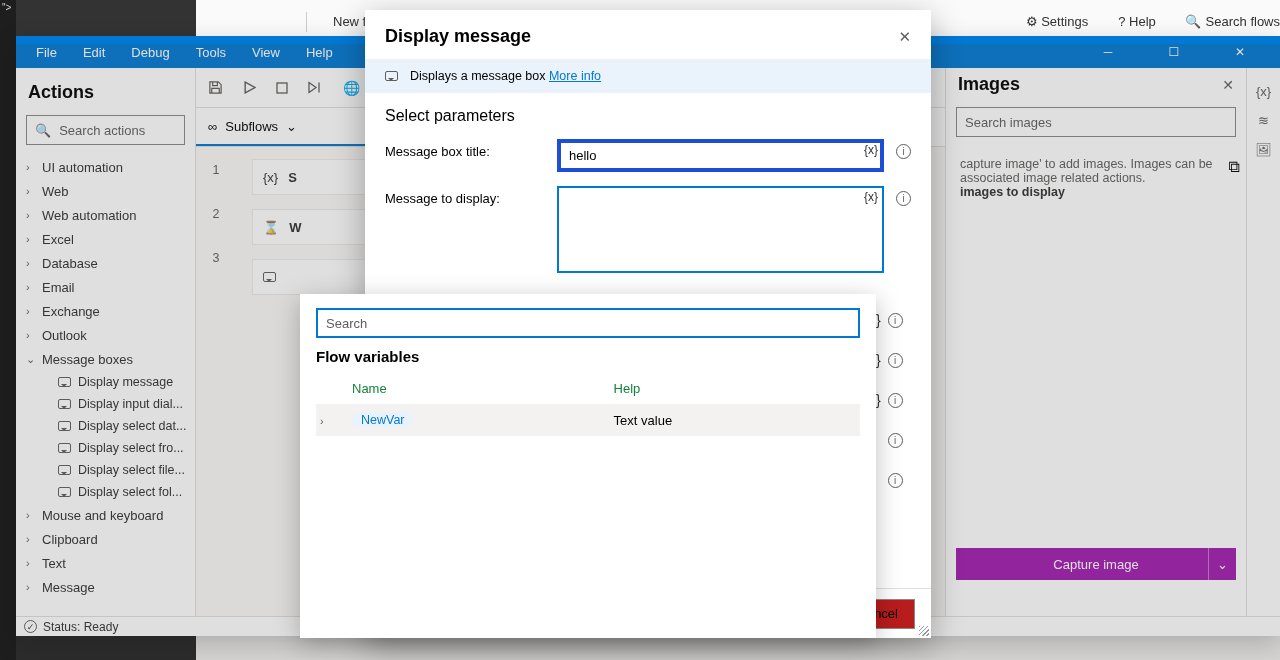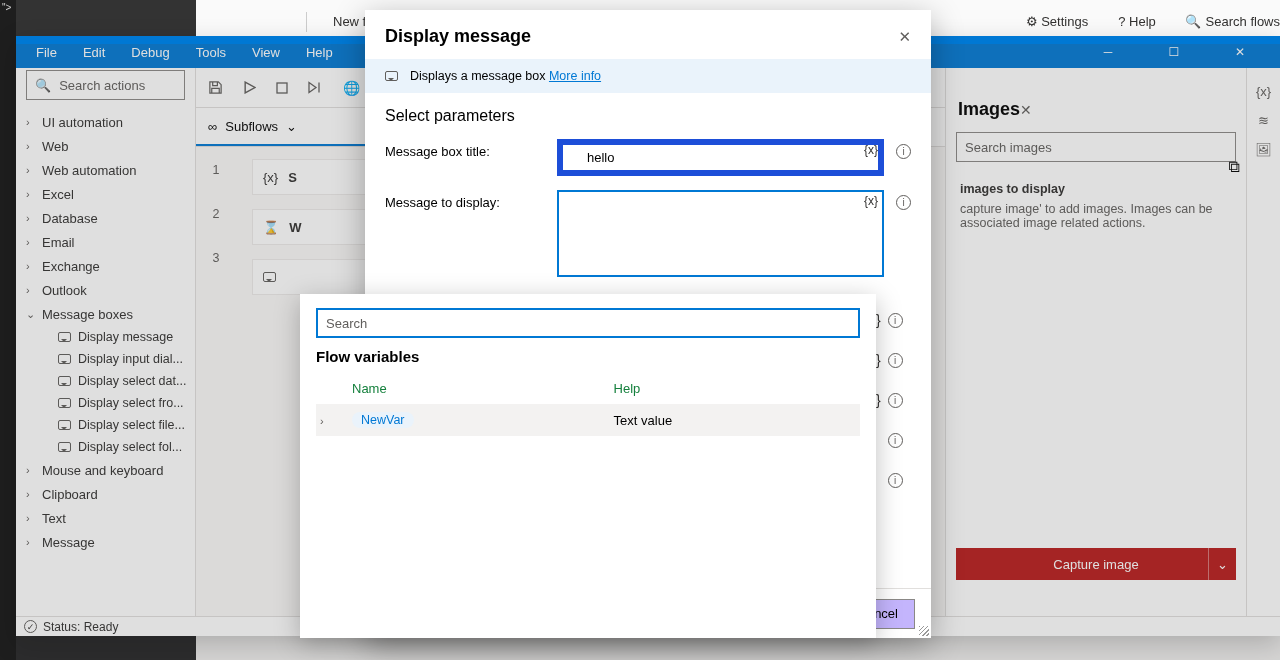--- a/index.html
+++ b/index.html
@@ -126,6 +126,7 @@
   <div class="body">
 
     <div class="actions">
+      <div class="panel-title">Actions</div>
       <div class="search">
         <span>🔍</span>
         <span>Search actions</span>

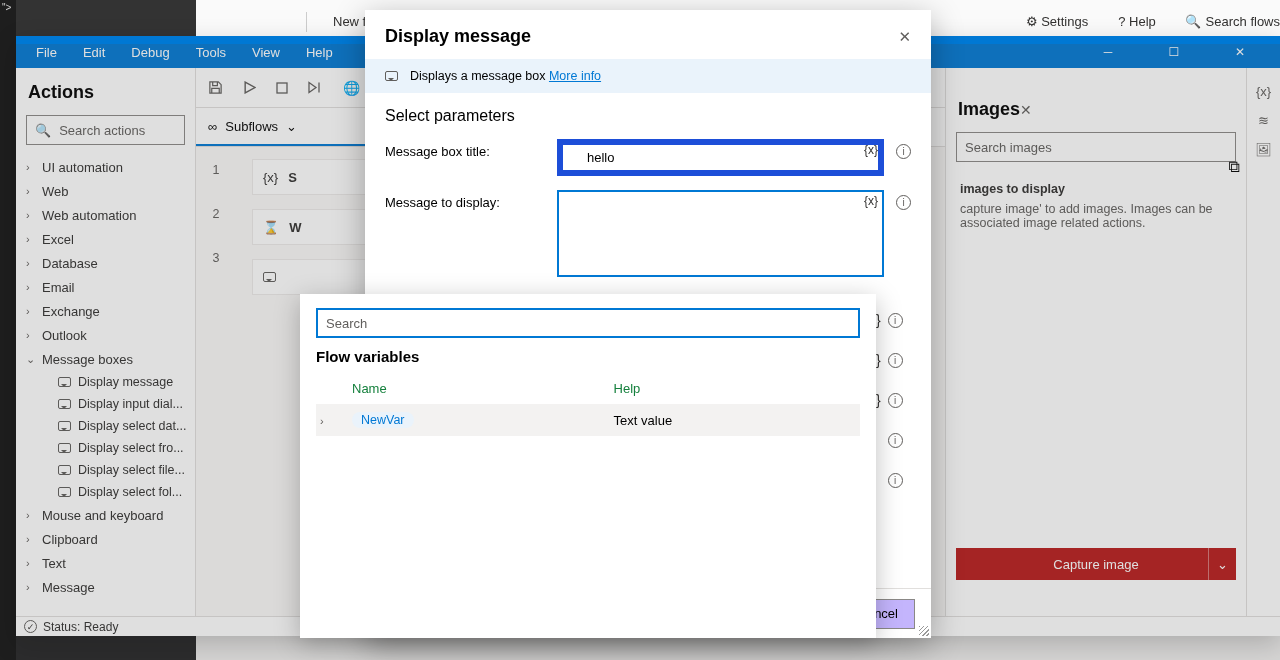--- a/index.html
+++ b/index.html
@@ -46,7 +46,7 @@
 
 
 .images{width:300px;display:flex;flex-direction:column;background:#fff;position:relative;}
-.images .hdr{display:flex;align-items:center;padding:6px 12px 8px;margin-top:25px;}
+.images .hdr{display:flex;align-items:center;justify-content:space-between;padding:6px 12px 8px;}
 .images .hdr .x{font-size:14px;color:#605e5c;cursor:pointer;}
 .images .empty{padding:10px 14px;font-size:12.5px;color:#605e5c;}
 .capture{position:absolute;left:10px;right:10px;bottom:36px;height:32px;background:#b91c1c;color:#fff;display:flex;align-items:center;justify-content:center;font-size:13px;}

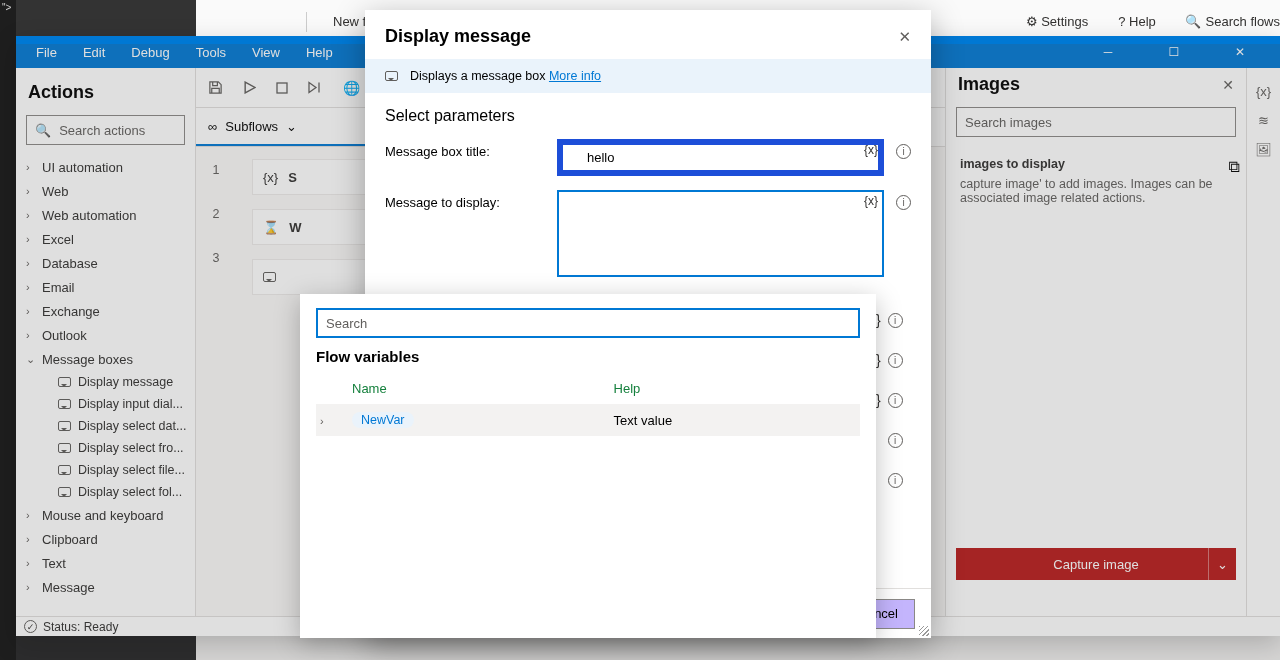--- a/index.html
+++ b/index.html
@@ -68,7 +68,7 @@
 .param-row{display:flex;align-items:flex-start;gap:12px;margin-bottom:14px;font-size:13px;}
 .param-label{width:160px;padding-top:5px;color:#000000;}
 .param-input{flex:1;position:relative;}
-.param-input input, .param-input textarea{width:100%;border:6px solid #1d4ed8;padding:5px 26px 5px 24px;font-size:13px;font-family:inherit;resize:none;}
+.param-input input, .param-input textarea{width:100%;border:4px solid #1d4ed8;padding:5px 26px 5px 8px;font-size:13px;font-family:inherit;resize:none;}
 .param-input.focused input, .param-input.focused textarea{border:2px solid #0078d4;padding:4px 25px 4px 7px;}
 .fx{position:absolute;right:6px;top:4px;font-size:12px;color:#323130;cursor:pointer;}
 .info-i{width:15px;height:15px;border:1.2px solid #605e5c;border-radius:50%;display:flex;align-items:center;justify-content:center;font-size:10px;color:#605e5c;margin-top:5px;flex-shrink:0;}

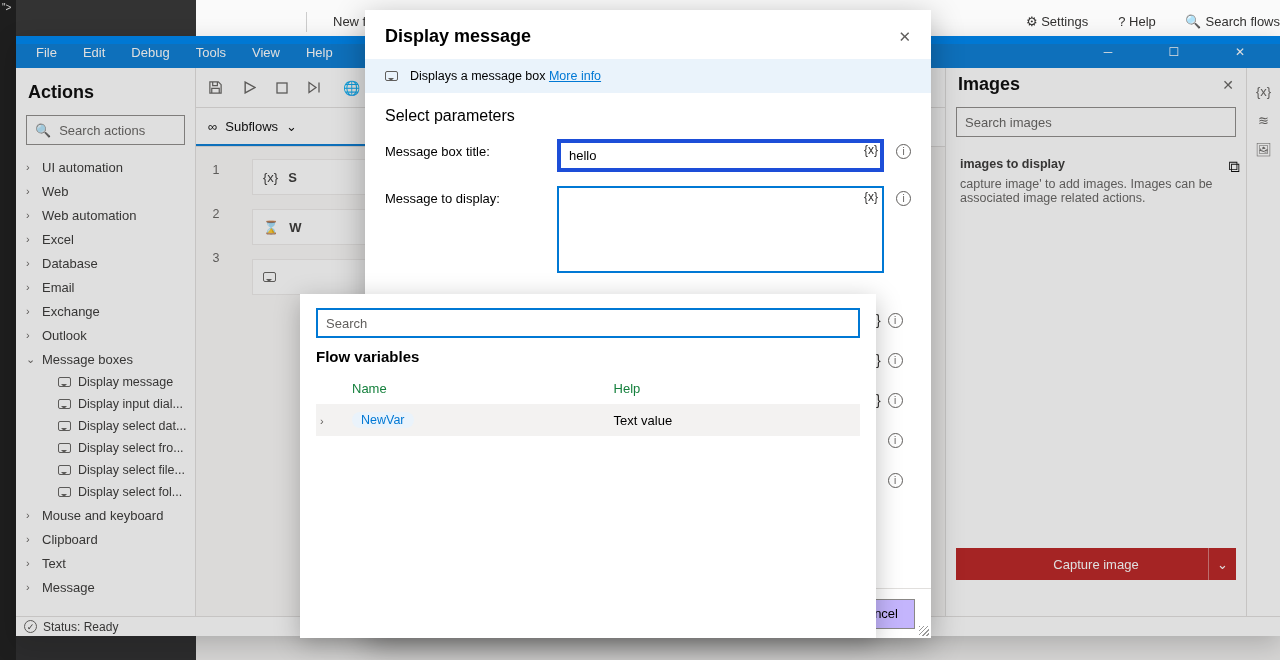--- a/index.html
+++ b/index.html
@@ -276,8 +276,8 @@
         <span>Search images</span>
       </div>
       <div class="empty">
+        <div>capture image' to add images. Images can be associated image related actions.</div>
         <div style="font-weight:600;color:#323130;margin-bottom:6px">images to display</div>
-        <div>capture image' to add images. Images can be associated image related actions.</div>
       </div>
       <div class="capture">
         <span>Capture image</span>

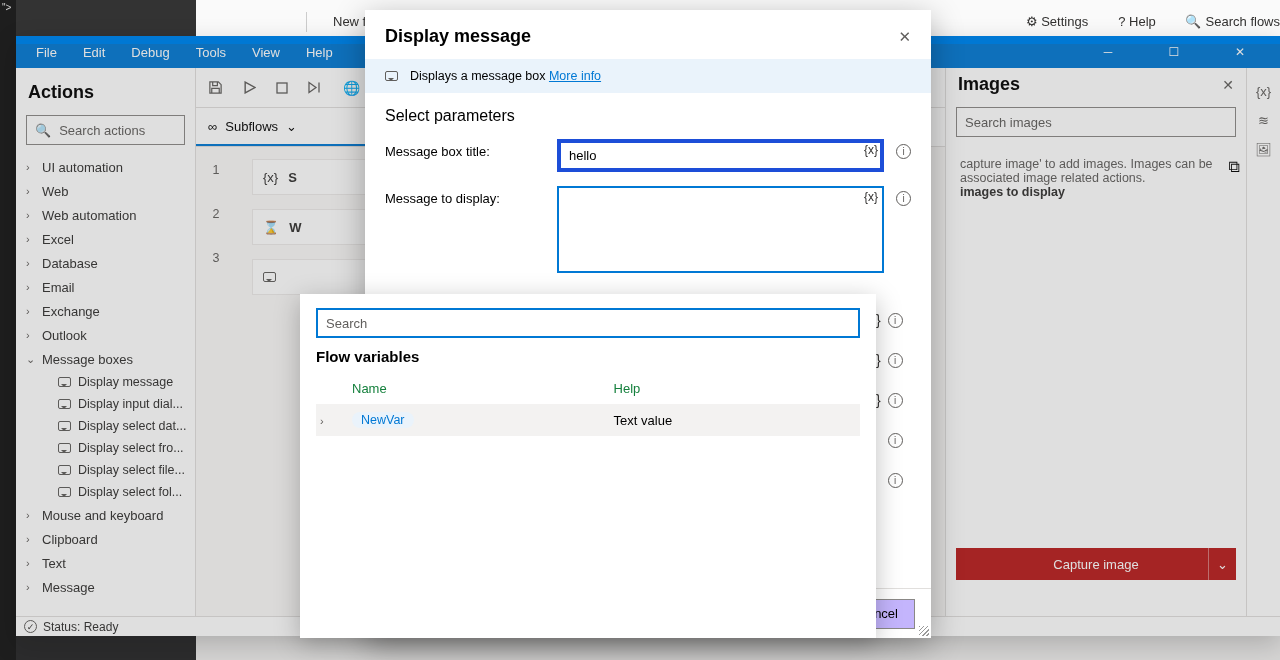--- a/index.html
+++ b/index.html
@@ -49,7 +49,7 @@
 .images .hdr{display:flex;align-items:center;justify-content:space-between;padding:6px 12px 8px;}
 .images .hdr .x{font-size:14px;color:#605e5c;cursor:pointer;}
 .images .empty{padding:10px 14px;font-size:12.5px;color:#605e5c;}
-.capture{position:absolute;left:10px;right:10px;bottom:36px;height:32px;background:#b91c1c;color:#fff;display:flex;align-items:center;justify-content:center;font-size:13px;}
+.capture{position:absolute;left:10px;right:10px;bottom:36px;height:32px;background:#a21caf;color:#fff;display:flex;align-items:center;justify-content:center;font-size:13px;}
 .capture .chev{position:absolute;right:0;top:0;width:28px;height:32px;border-left:1px solid rgba(255,255,255,.4);display:flex;align-items:center;justify-content:center;}
 
 .side-icons{width:34px;border-left:1px solid #e1dfdd;display:flex;flex-direction:column;align-items:center;gap:14px;padding-top:16px;color:#605e5c;font-size:13px;}

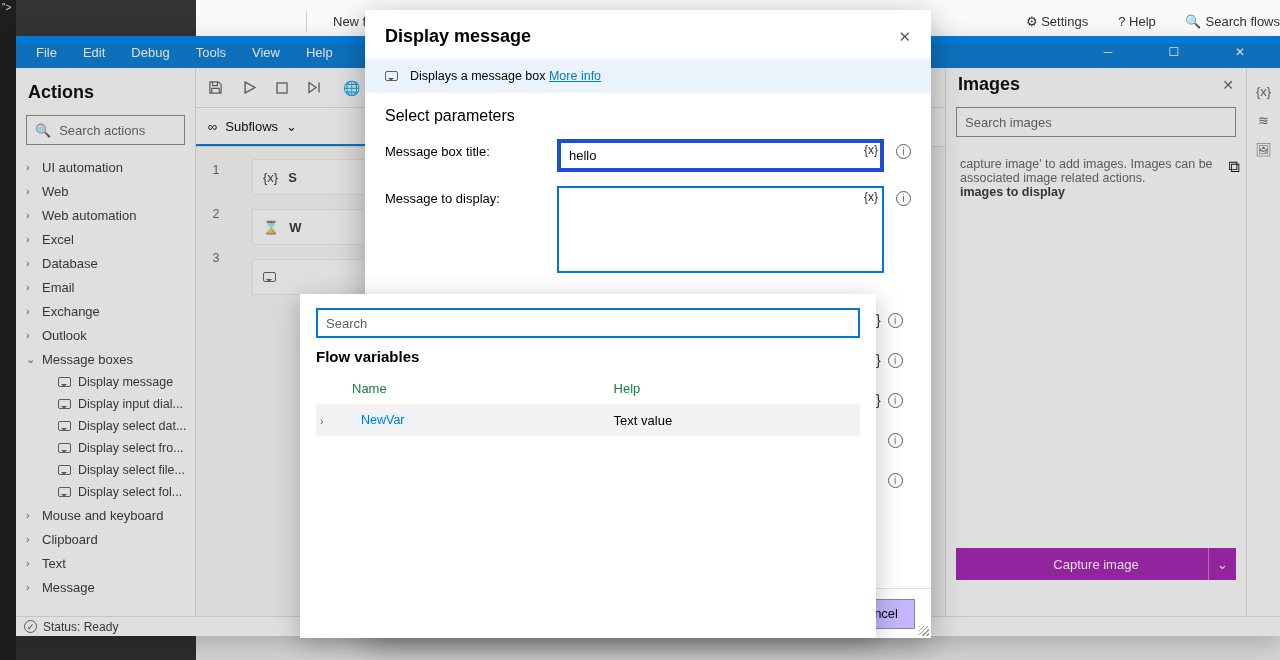--- a/index.html
+++ b/index.html
@@ -73,7 +73,7 @@
 .fx{position:absolute;right:6px;top:4px;font-size:12px;color:#323130;cursor:pointer;}
 .info-i{width:15px;height:15px;border:1.2px solid #605e5c;border-radius:50%;display:flex;align-items:center;justify-content:center;font-size:10px;color:#605e5c;margin-top:5px;flex-shrink:0;}
 .dlg-foot{position:absolute;bottom:0;left:0;right:0;height:50px;border-top:1px solid #e1dfdd;display:flex;align-items:center;justify-content:flex-end;gap:10px;padding:0 16px;}
-.btn{height:30px;padding:0 16px;border:1px solid #8a8886;background:#c4b5fd;font-size:13px;display:flex;align-items:center;}
+.btn{height:30px;padding:0 16px;border:1px solid #8a8886;background:#b91c1c;font-size:13px;display:flex;align-items:center;}
 .resize-grip{position:absolute;right:2px;bottom:2px;width:10px;height:10px;background:repeating-linear-gradient(135deg,#999 0 1px,transparent 1px 3px);}
 
 

